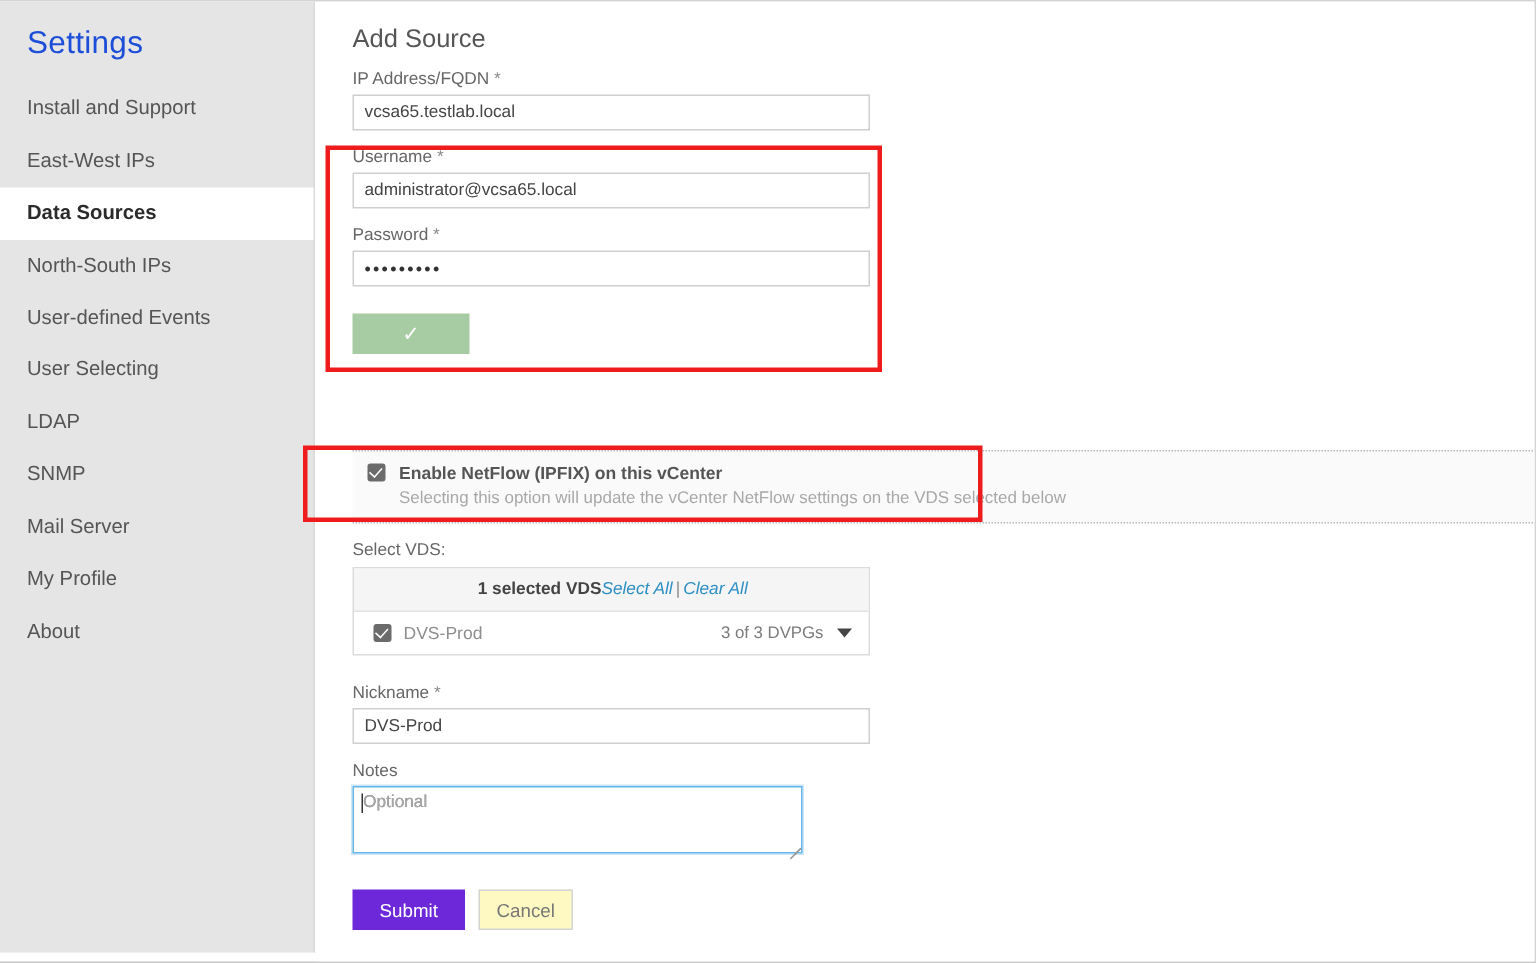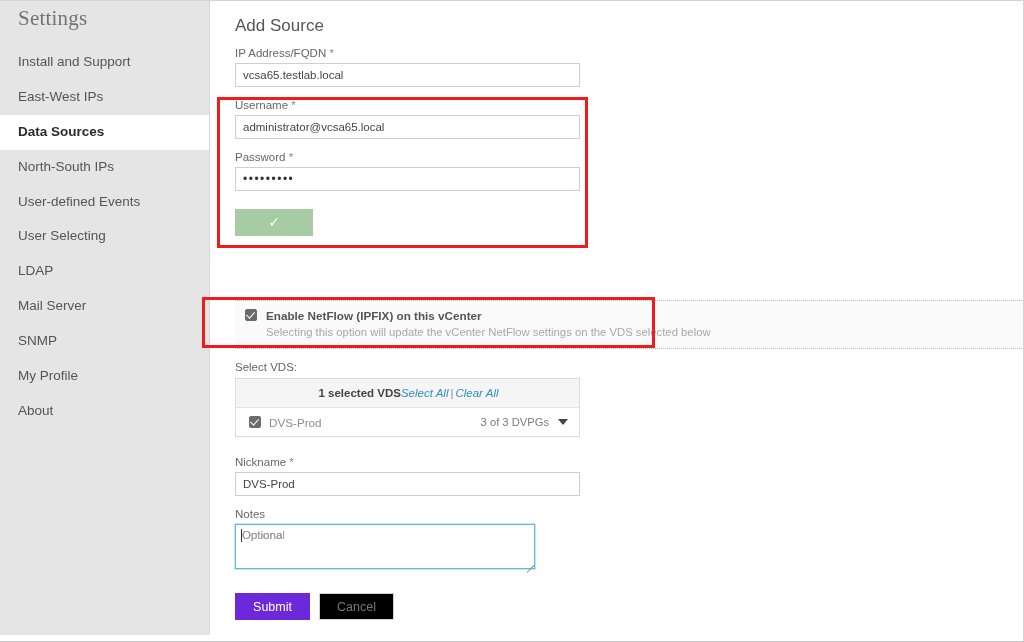--- a/index.html
+++ b/index.html
@@ -29,10 +29,9 @@
   }
   #sidebar-title {
     font-size: 21px;
-    color: #737373;
-    padding: 5px 0 14px 18px;
+    color: #1d4ed8;
+    padding: 16px 0 14px 18px;
     letter-spacing: .2px;
-    font-family: Liberation Serif, serif;
   }
   .nav-item {
     display: block;

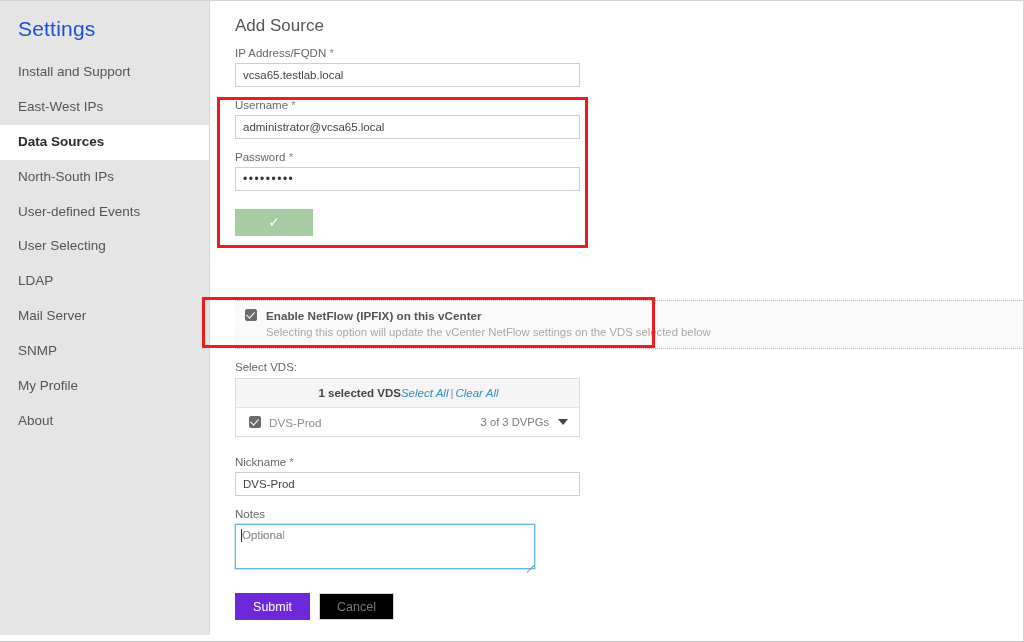--- a/index.html
+++ b/index.html
@@ -284,8 +284,8 @@
     <div class="nav-item">User-defined Events</div>
     <div class="nav-item">User Selecting</div>
     <div class="nav-item">LDAP</div>
+    <div class="nav-item">SNMP</div>
     <div class="nav-item">Mail Server</div>
-    <div class="nav-item">SNMP</div>
     <div class="nav-item">My Profile</div>
     <div class="nav-item">About</div>
   </div>

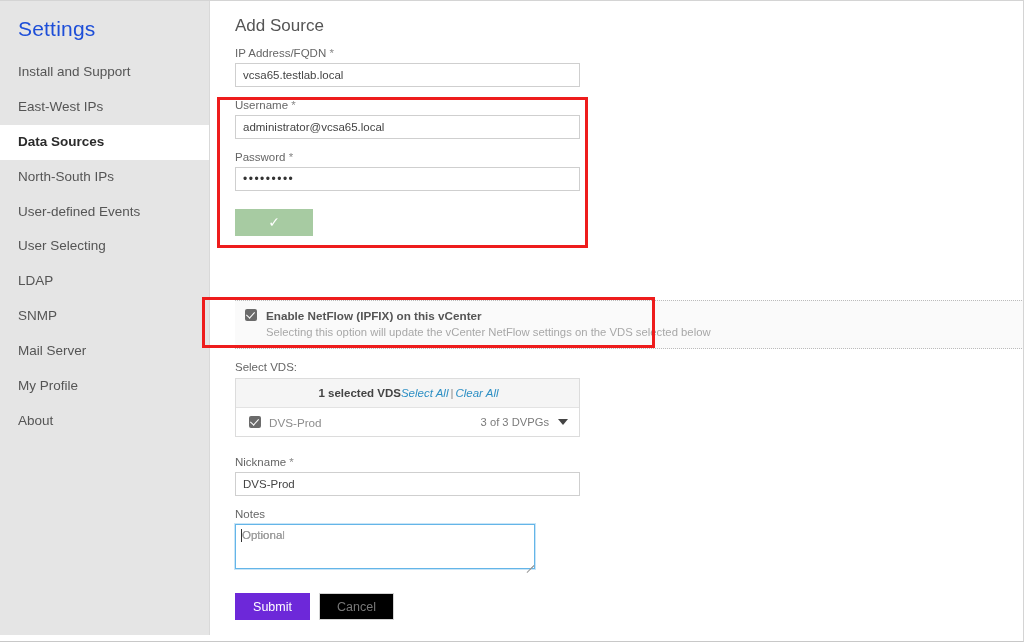--- a/index.html
+++ b/index.html
@@ -250,9 +250,9 @@
     font-family: "Liberation Sans", sans-serif;
   }
   .btn-cancel {
-    width: 75px; height: 27px;
+    width: 63px; height: 27px;
     margin-left: 9px;
-    background: #000000;
+    background: #fef9c3;
     color: #777;
     border: 1px solid #d4d4d4;
     font-size: 12.5px;

